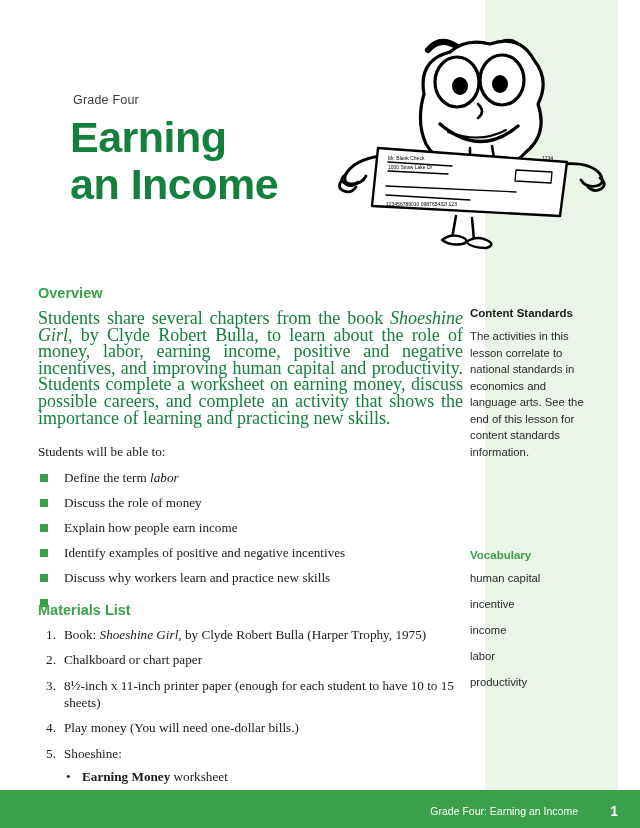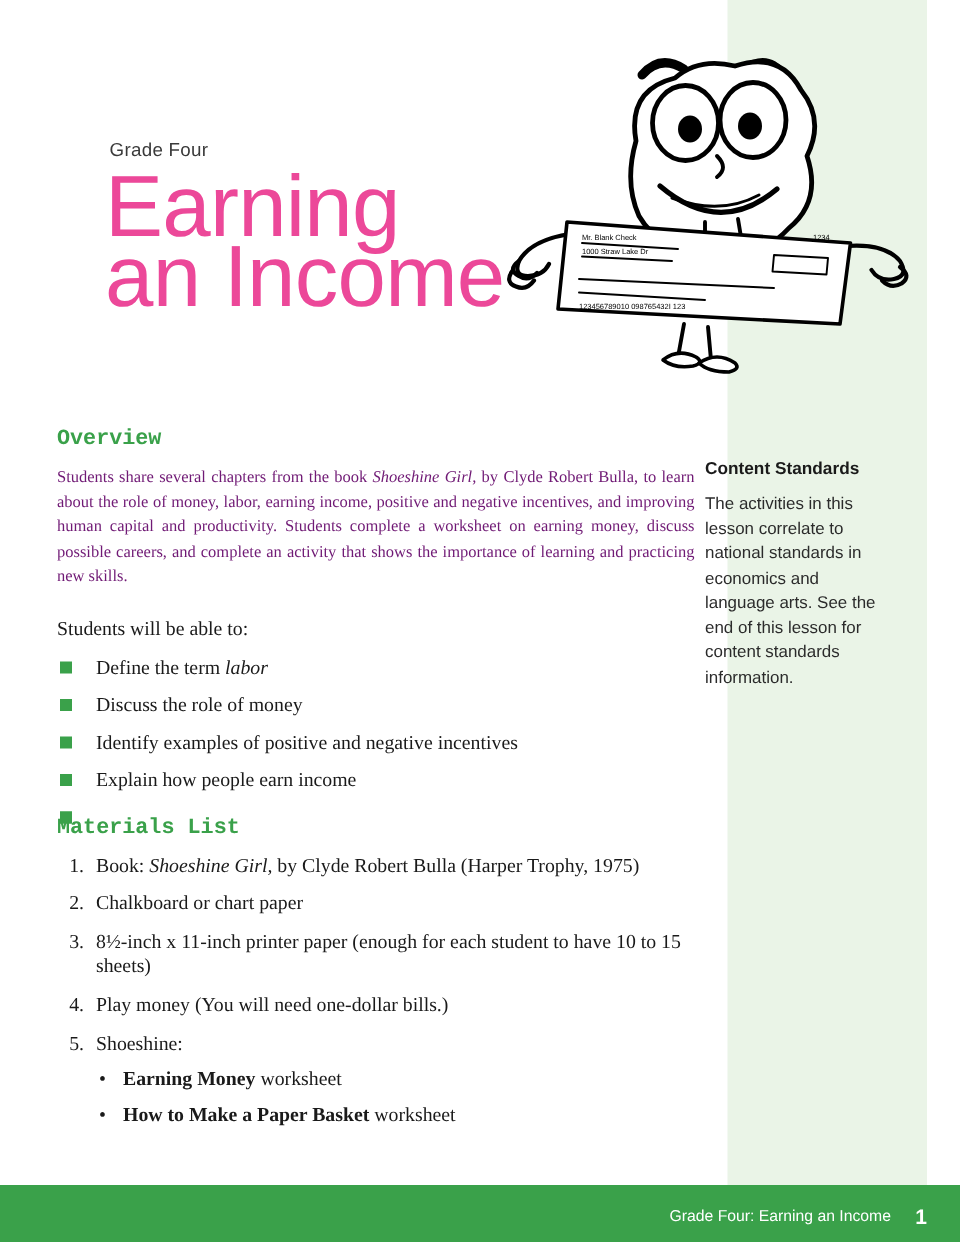--- a/index.html
+++ b/index.html
@@ -57,10 +57,10 @@
     left: 70px;
     top: 114px;
     font-family: "Liberation Sans", sans-serif;
-    font-size: 58px;
+    font-size: 43px;
     line-height: 47px;
-    color: #ec4899;
-    font-weight: 400;
+    color: #15803d;
+    font-weight: 700;
     letter-spacing: -0.5px;
   }
 

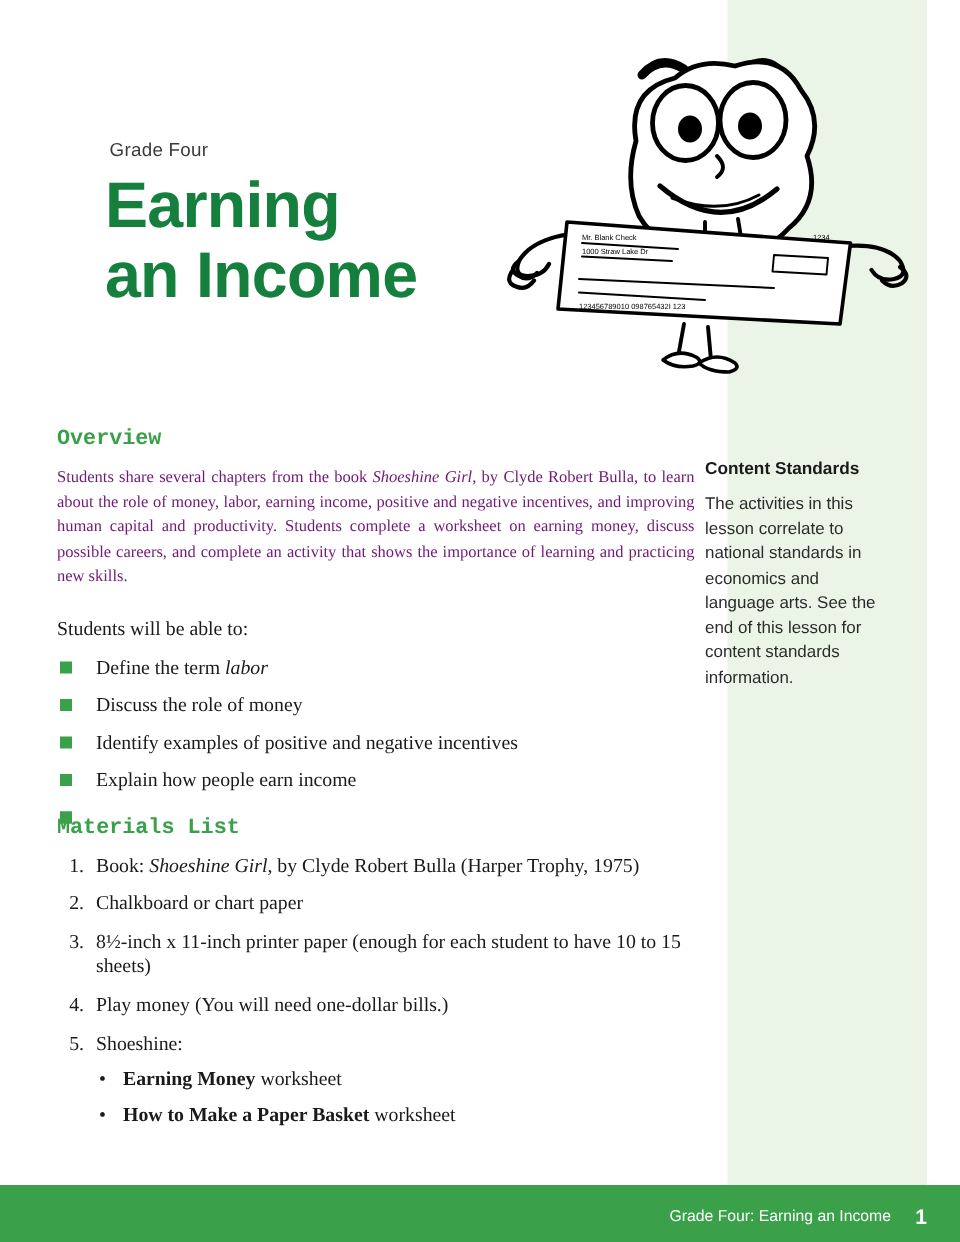--- a/index.html
+++ b/index.html
@@ -81,7 +81,7 @@
     width: 425px;
   }
   h2.section {
-    font-family: Liberation Mono, monospace;
+    font-family: Liberation Sans, sans-serif;
     font-size: 14.5px;
     color: #3aa14a;
     font-weight: bold;

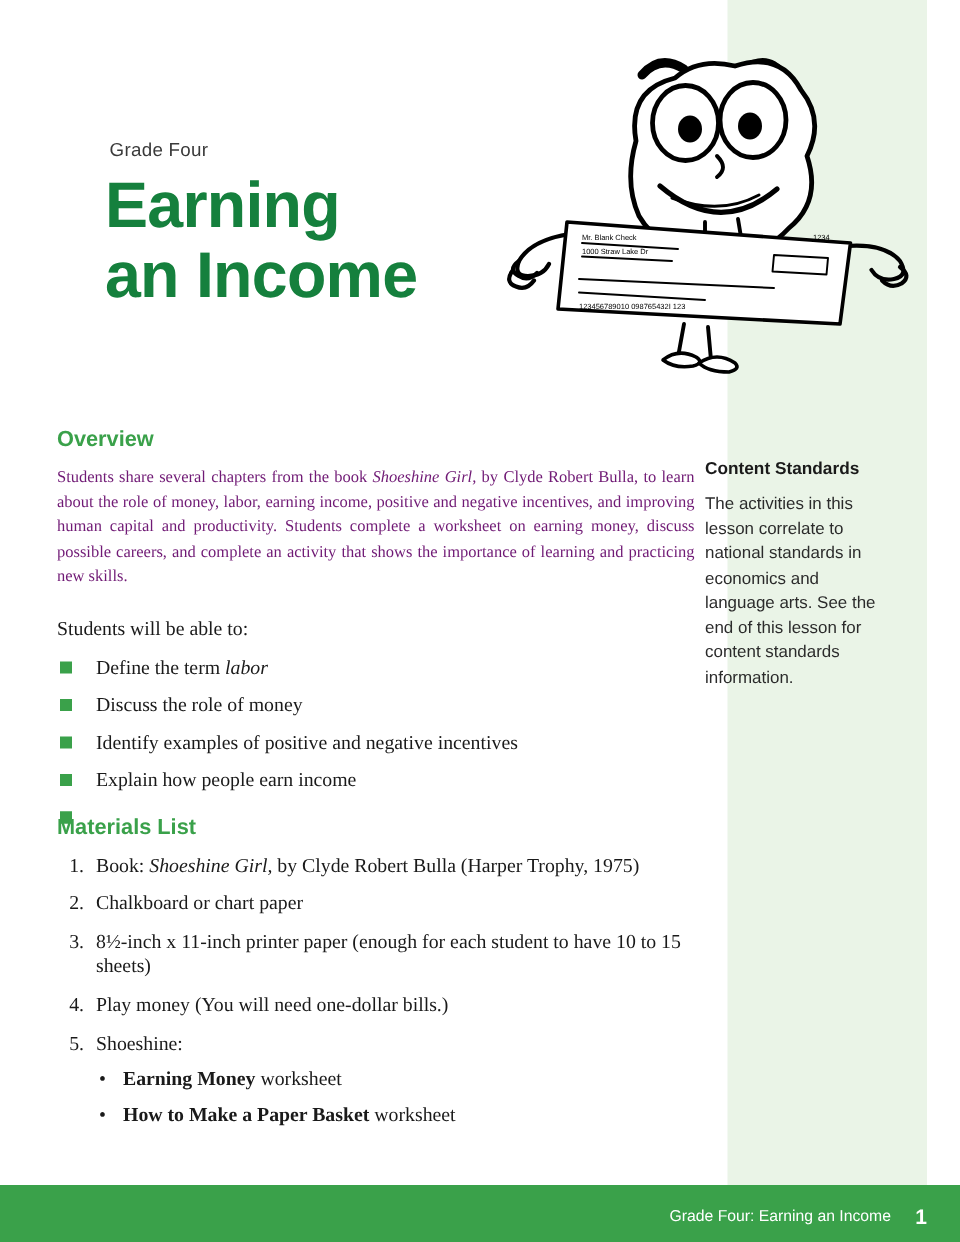--- a/index.html
+++ b/index.html
@@ -89,9 +89,9 @@
   }
   .body-text {
     font-family: "Liberation Serif", serif;
-    font-size: 11px;
+    font-size: 18px;
     line-height: 16.6px;
-    color: #701a75;
+    color: #15803d;
     margin: 0 0 18px 0;
     text-align: justify;
   }

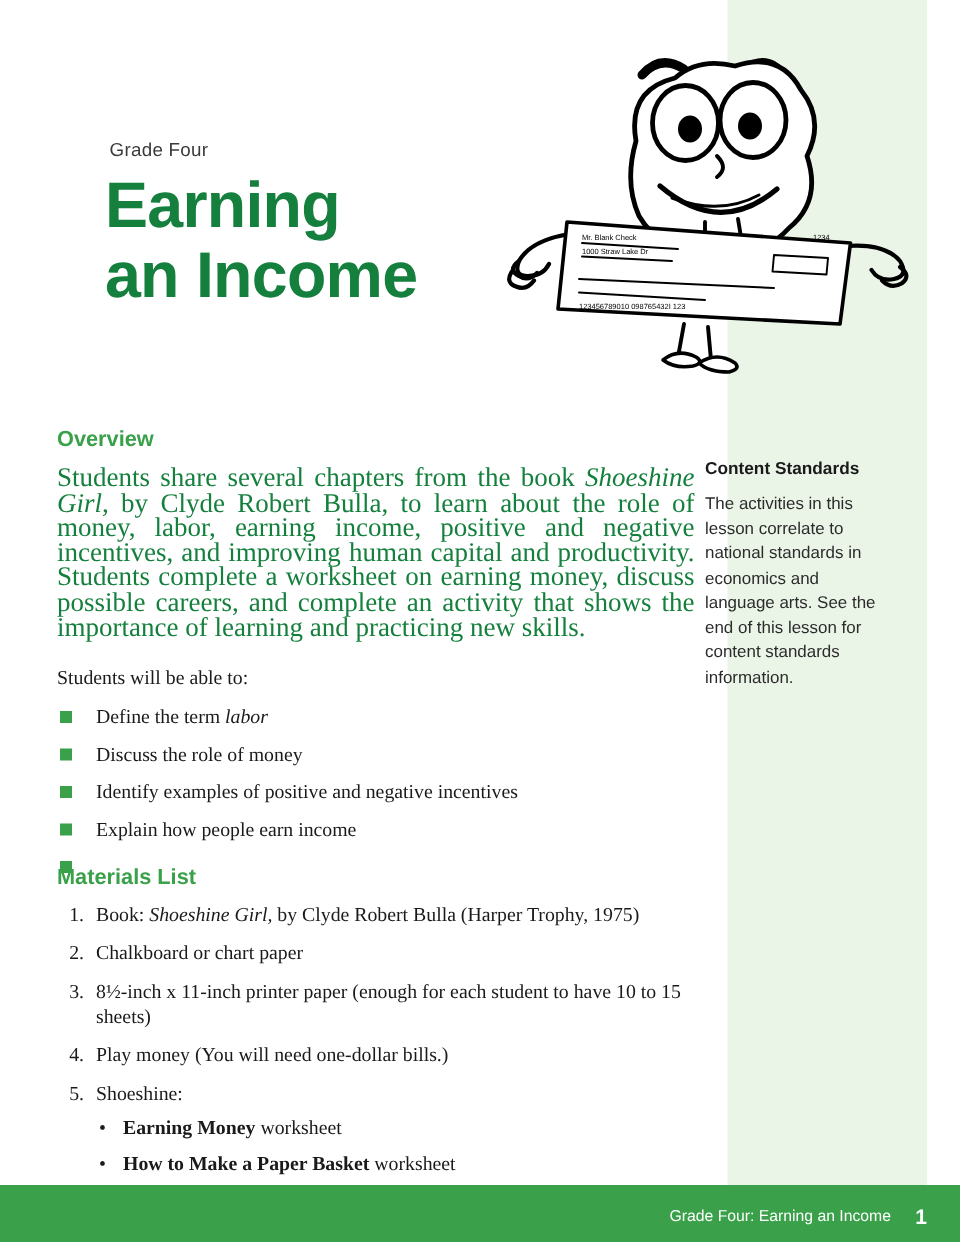--- a/index.html
+++ b/index.html
@@ -311,8 +311,8 @@
       <ul class="bullets">
         <li><span class="sq"></span><span>Define the term </span><span class="ital">labor</span></li>
         <li><span class="sq"></span><span>Discuss the role of money</span></li>
+        <li><span class="sq"></span><span>Explain how people earn income</span></li>
         <li><span class="sq"></span><span>Identify examples of positive and negative incentives</span></li>
-        <li><span class="sq"></span><span>Explain how people earn income</span></li>
         <li><span class="sq"></span></li>
         <li><span class="sq"></span></li>
       </ul>

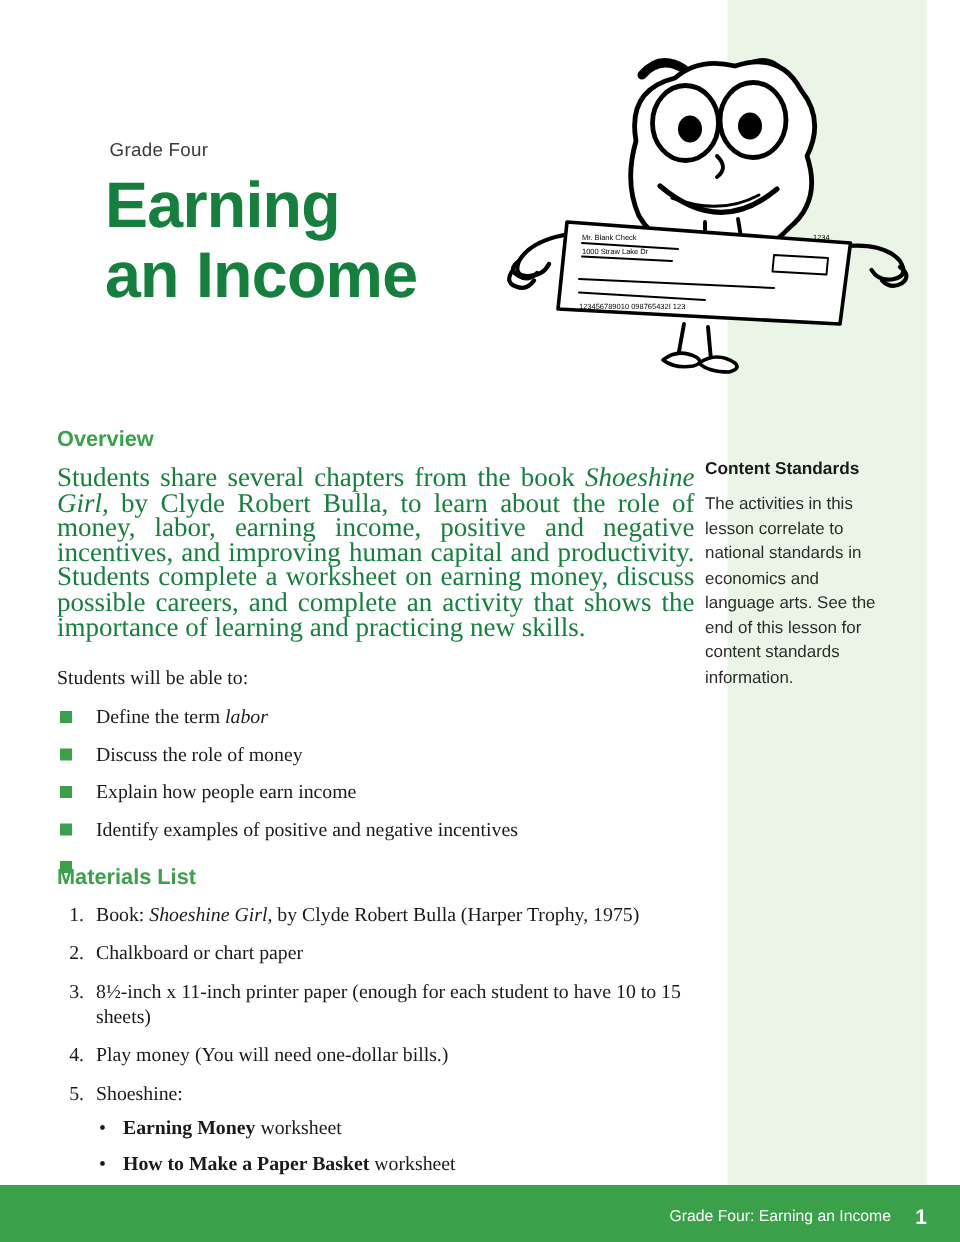--- a/index.html
+++ b/index.html
@@ -350,6 +350,16 @@
     <p class="side-text">The activities in this lesson correlate to national standards in economics and language arts. See the end of this lesson for content standards information.</p>
   </div>
 
+  <div class="side" style="left:470px; top:549px;">
+    <h3 class="side-head green">Vocabulary</h3>
+    <ul class="vocab-list">
+      <li>human capital</li>
+      <li>incentive</li>
+      <li>income</li>
+      <li>labor</li>
+      <li>productivity</li>
+    </ul>
+  </div>
 
   <div class="footer-bar">
     <div class="footer-text">Grade Four: Earning an Income</div>

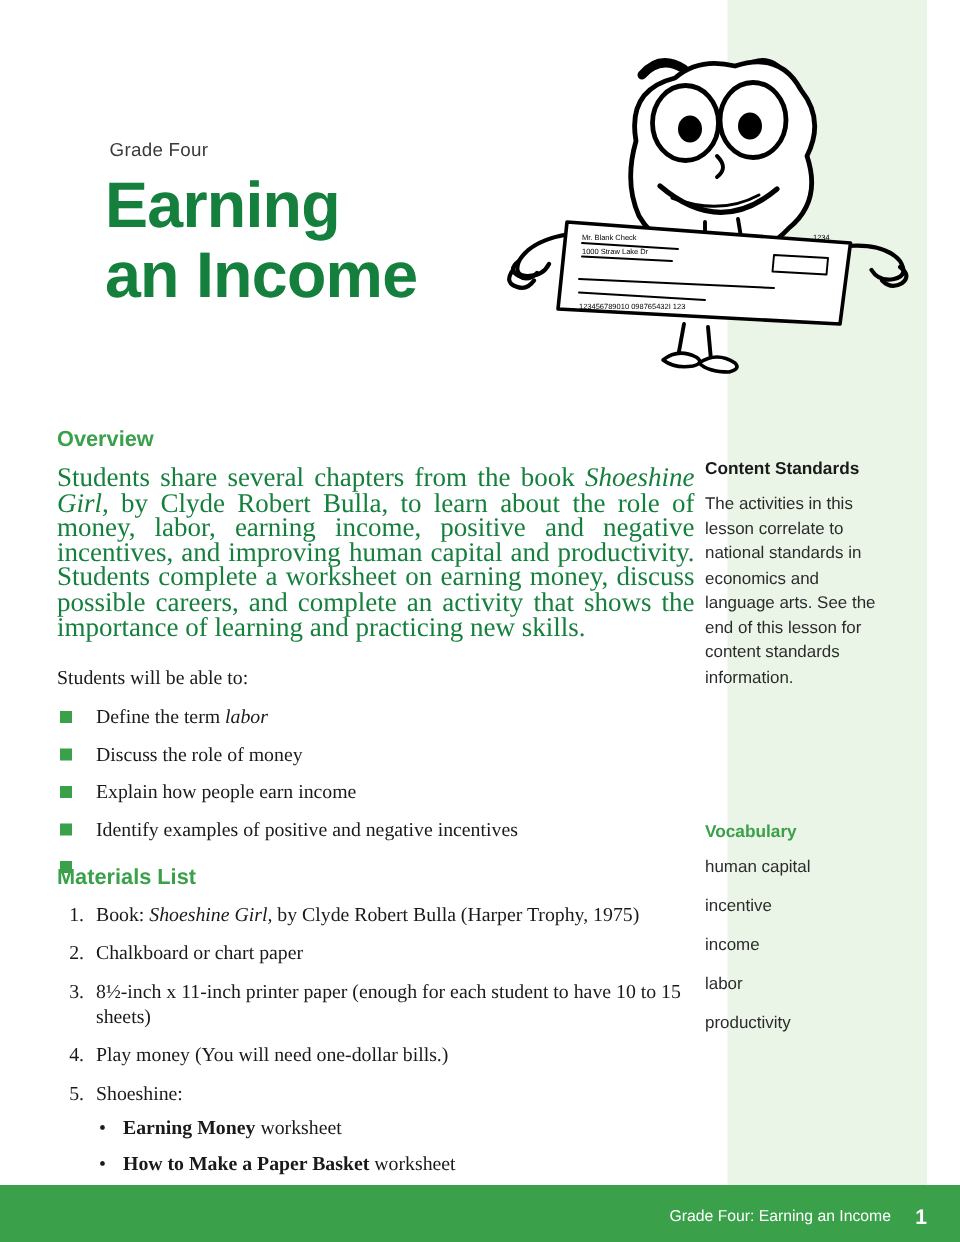--- a/index.html
+++ b/index.html
@@ -313,7 +313,7 @@
         <li><span class="sq"></span><span>Discuss the role of money</span></li>
         <li><span class="sq"></span><span>Explain how people earn income</span></li>
         <li><span class="sq"></span><span>Identify examples of positive and negative incentives</span></li>
-        <li><span class="sq"></span></li>
+        <li><span class="sq"></span><span>Discuss why workers learn and practice new skills</span></li>
         <li><span class="sq"></span></li>
       </ul>
     </div>

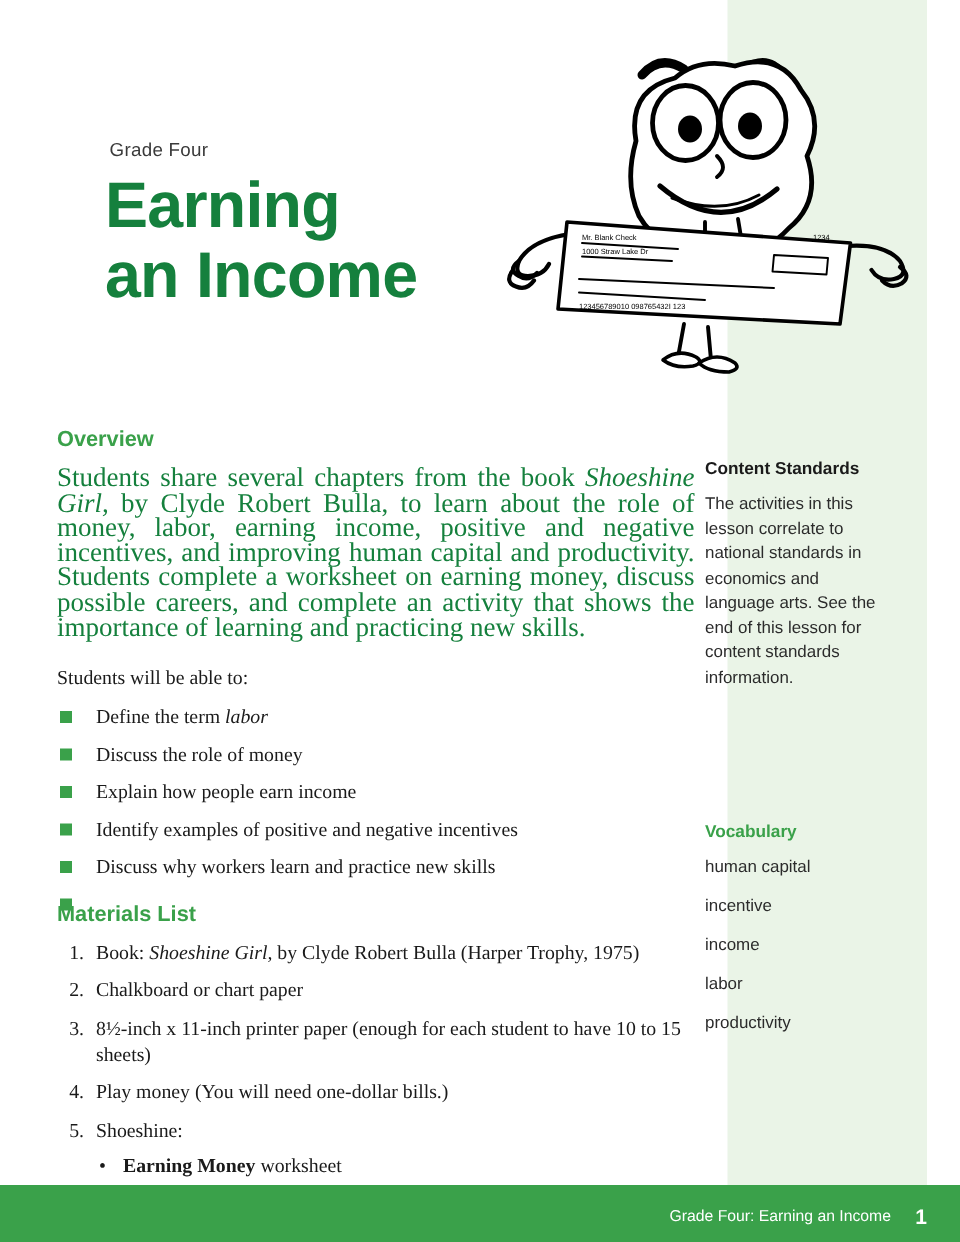--- a/index.html
+++ b/index.html
@@ -218,7 +218,7 @@
   }
   .footer-text {
     position: absolute;
-    right: 46px;
+    right: 62px;
     bottom: 11px;
     font-family: "Liberation Sans", sans-serif;
     font-size: 10.5px;

